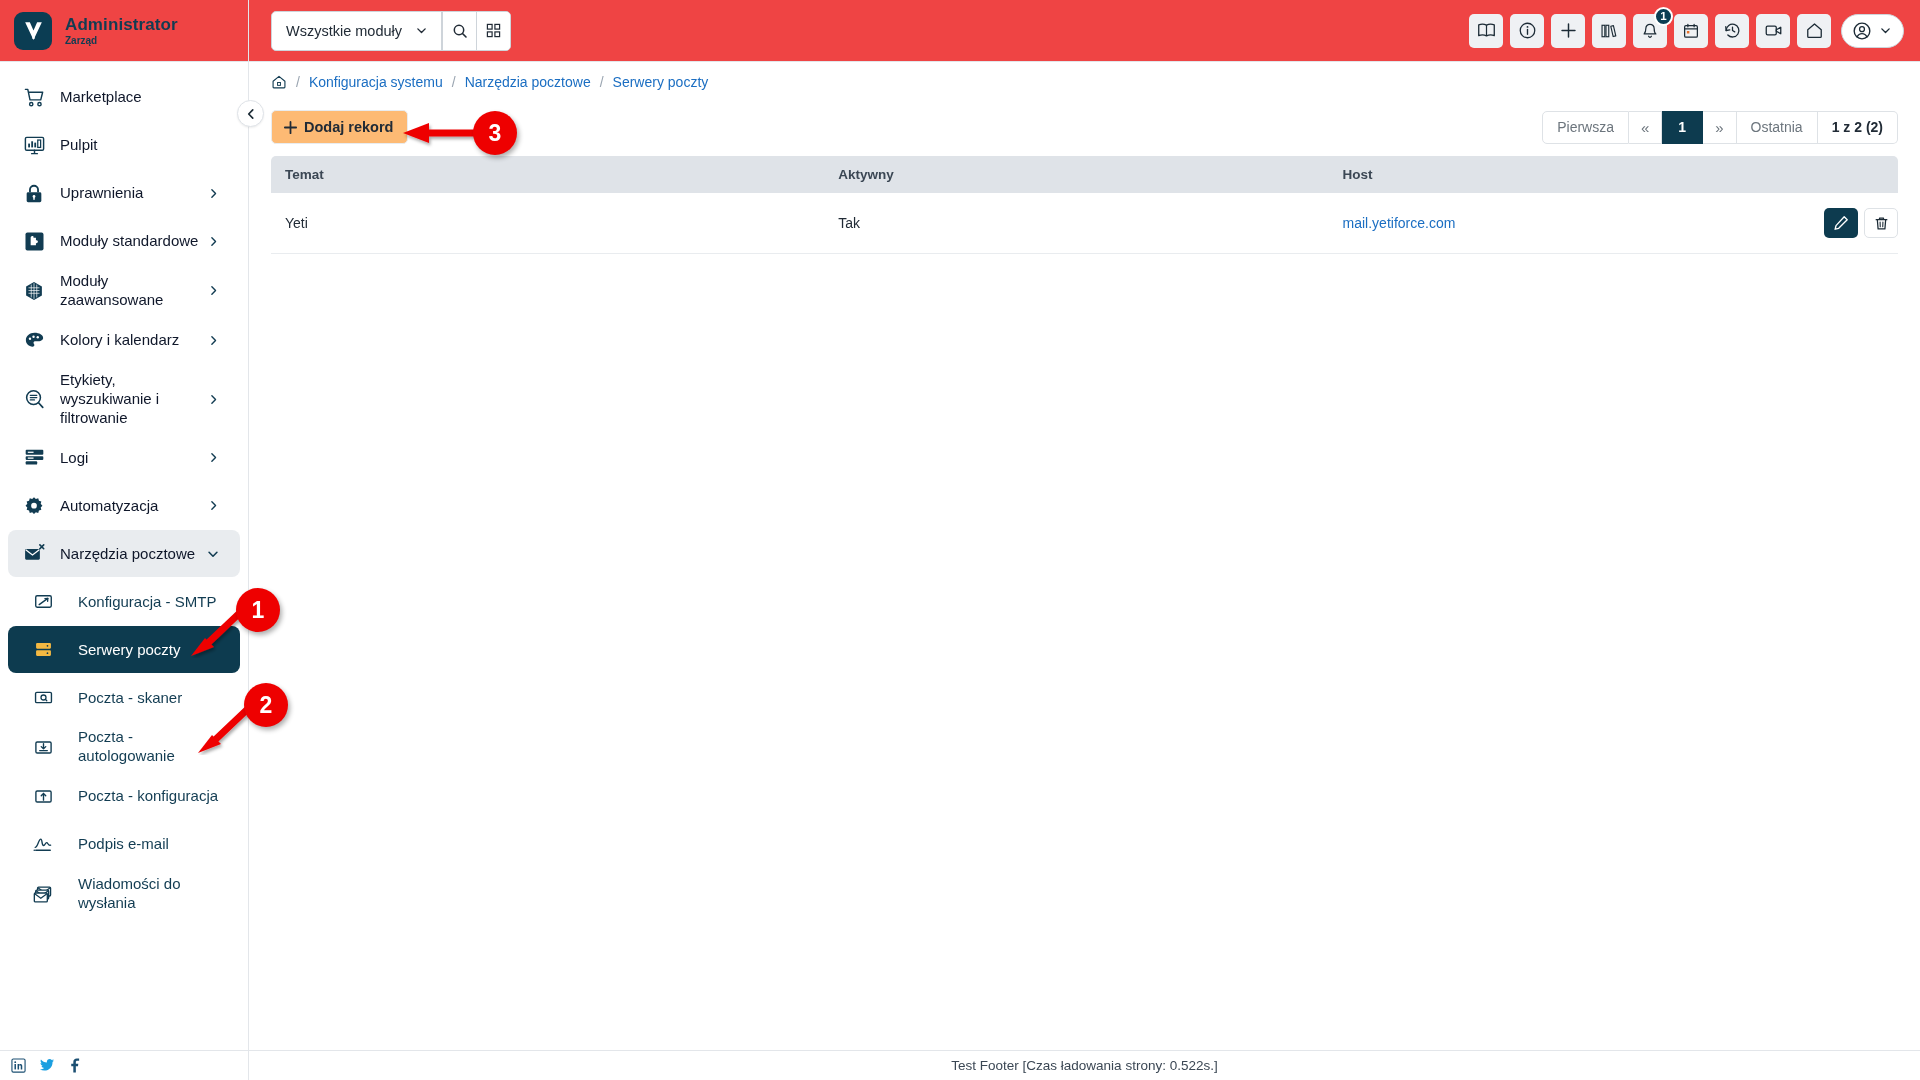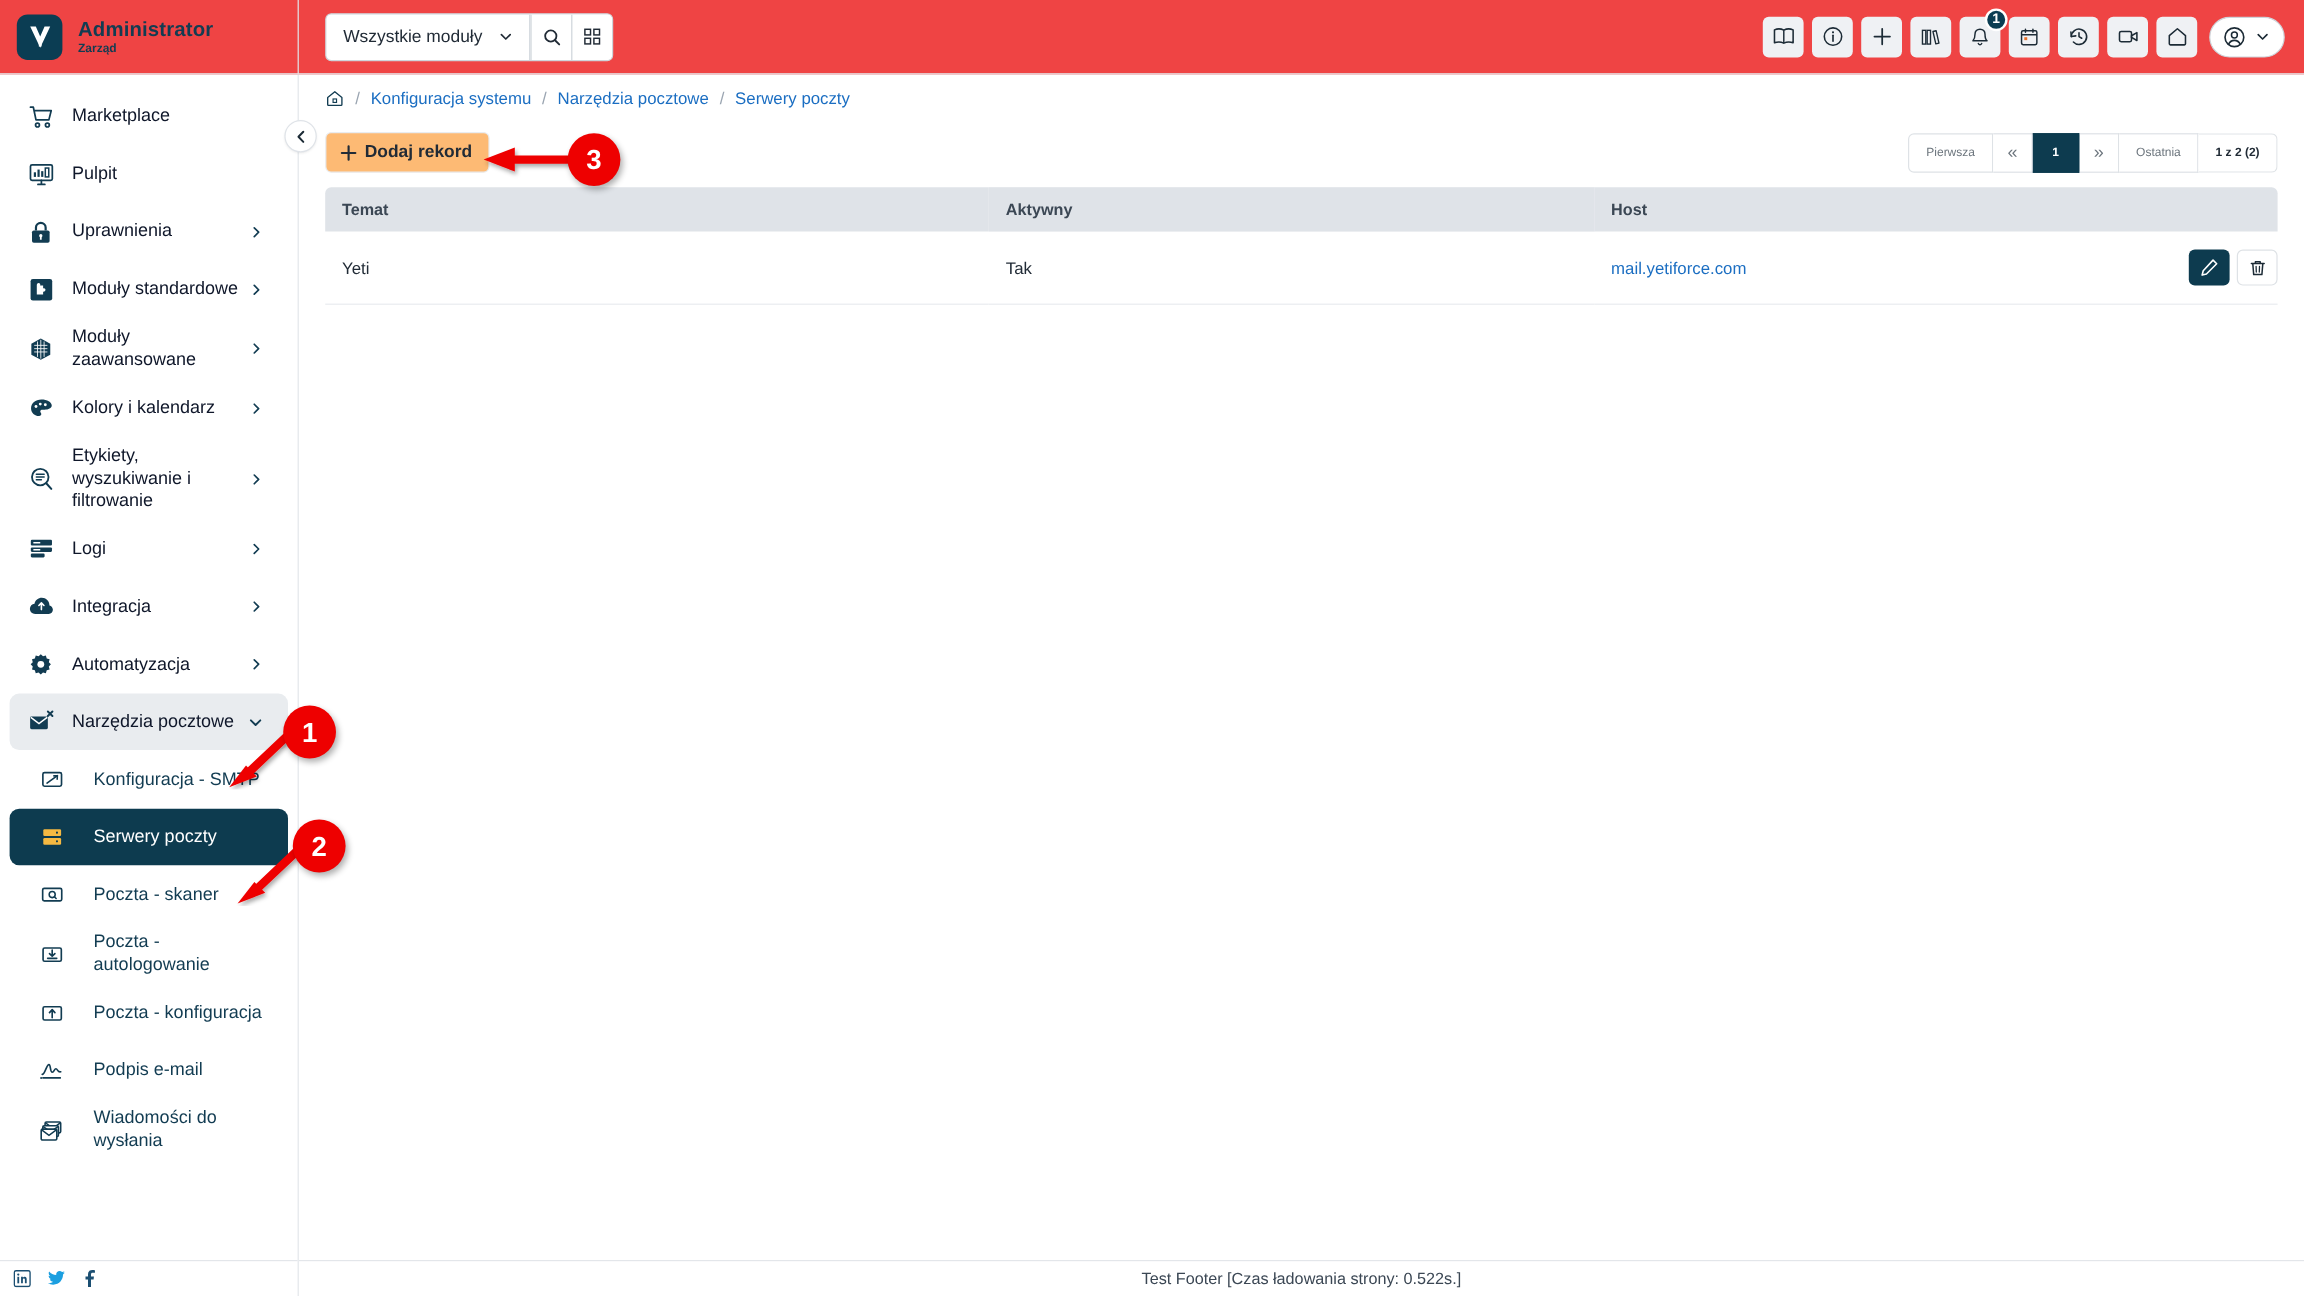--- a/index.html
+++ b/index.html
@@ -184,7 +184,7 @@
   .pager { display: flex; align-items: stretch; height: 33px; }
   .pg {
     display: flex; align-items: center; justify-content: center;
-    padding: 0 14px; font-size: 10px; color: #6c757d;
+    padding: 0 14px; font-size: 14px; color: #6c757d;
     border: 1px solid #dee2e6; border-left-width: 0;
     background: #fff; cursor: pointer; white-space: nowrap;
   }

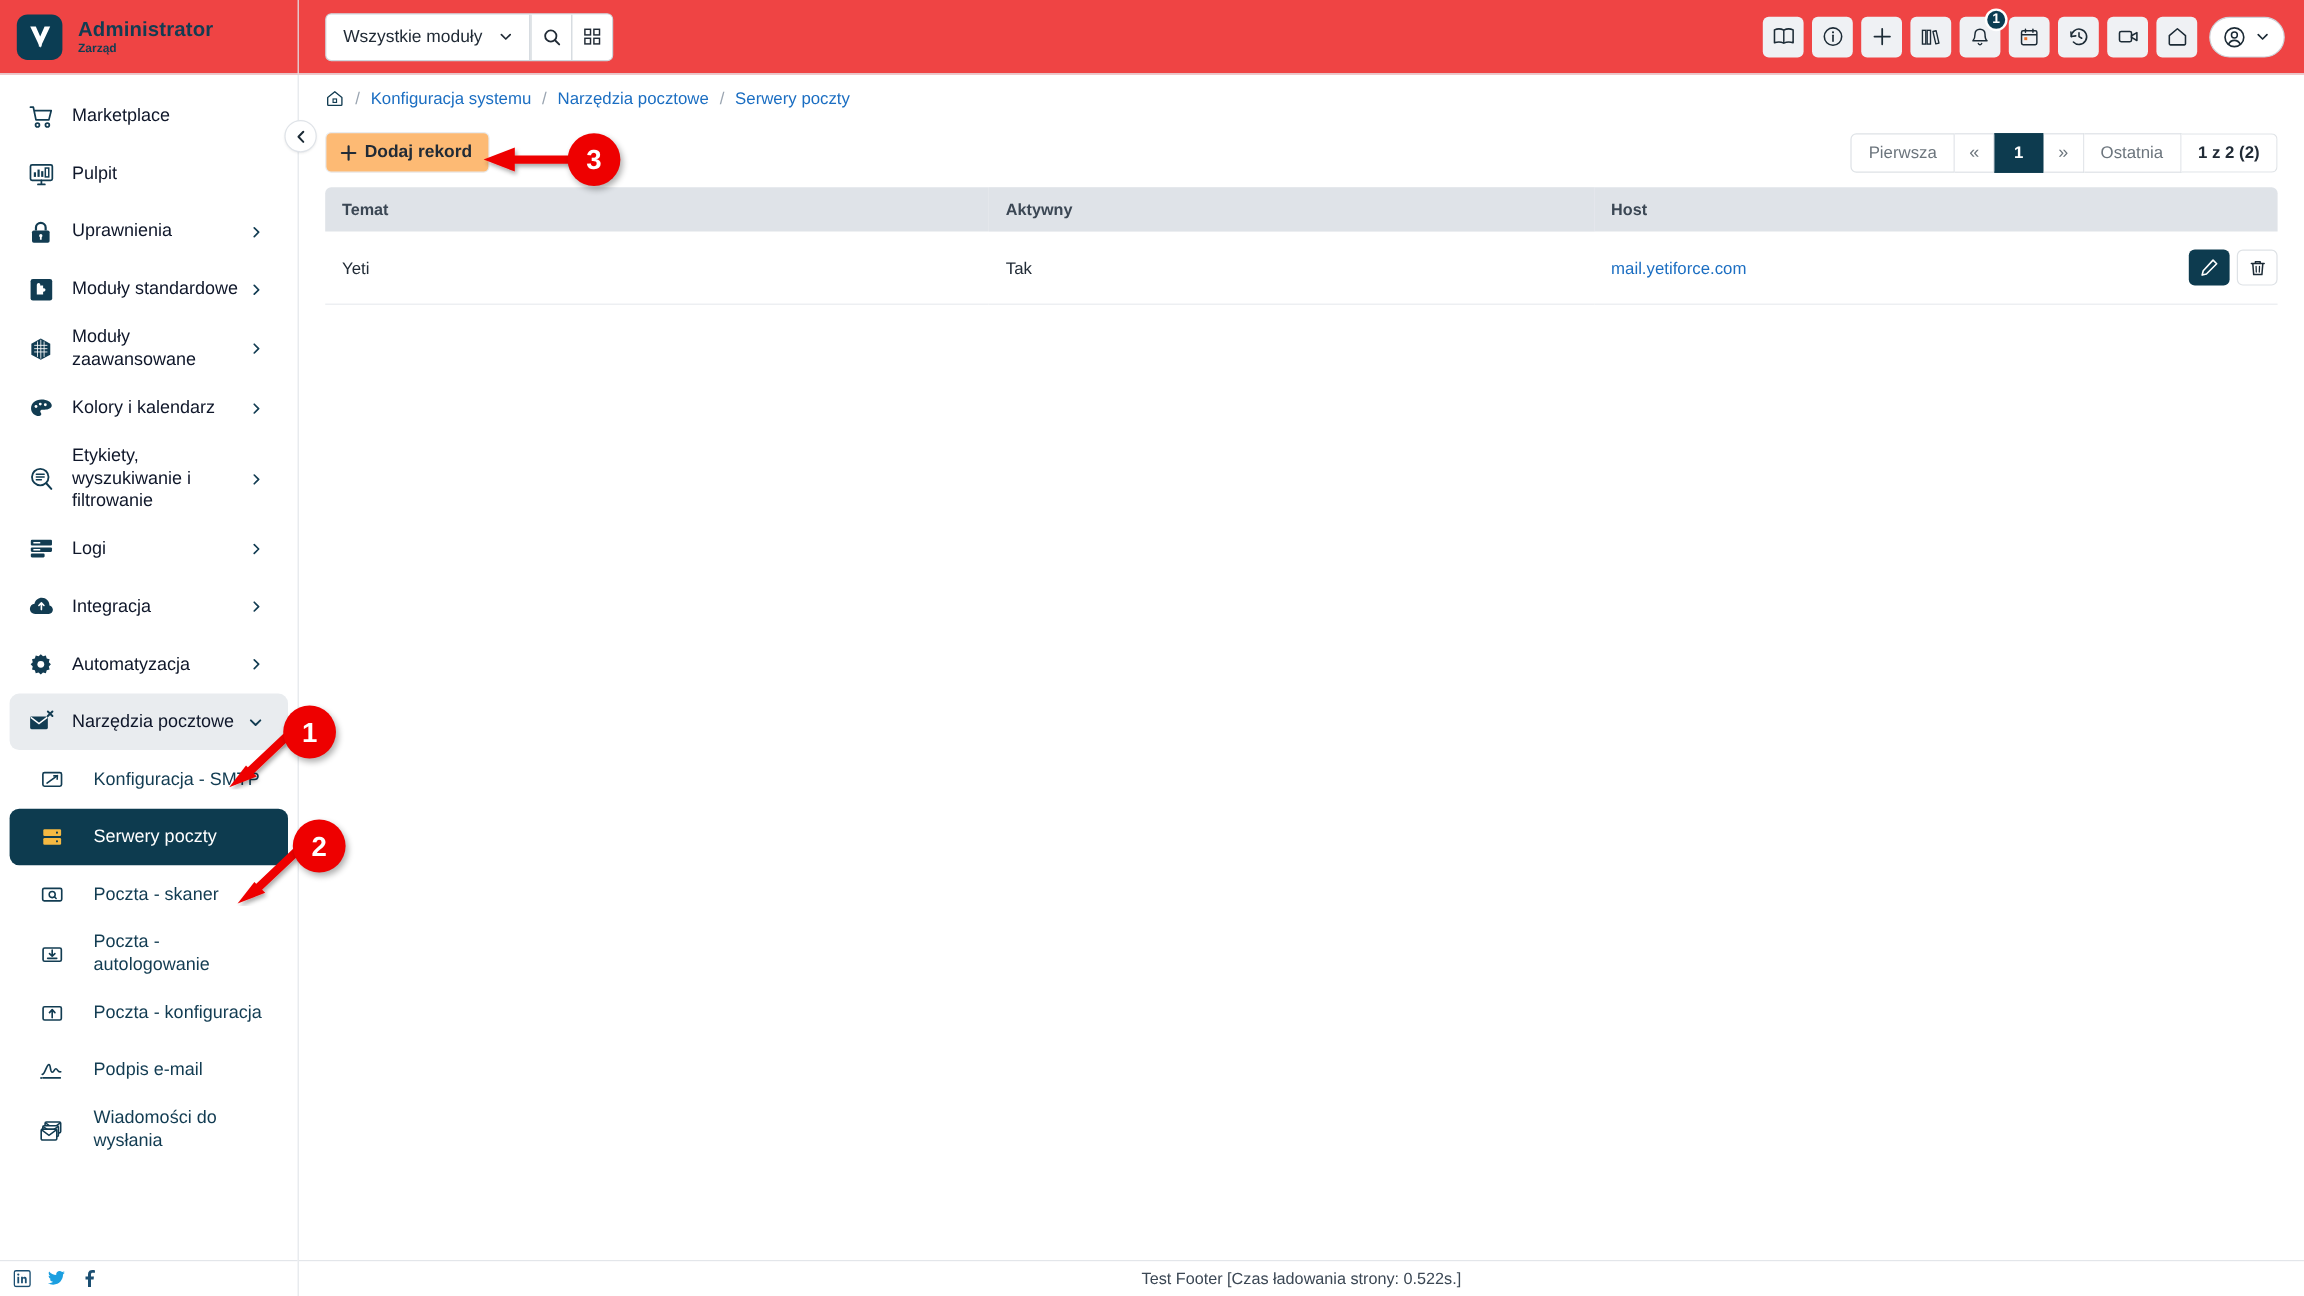--- a/index.html
+++ b/index.html
@@ -505,21 +505,6 @@
           </span>
         </div>
 
-        <div class="nav-item">
-          <span class="ic">
-            <svg width="23" height="23" viewBox="0 0 24 24" fill="none">
-              <path d="M6.6 18.4 C4 18.4 2 16.4 2 13.9 C2 11.6 3.8 9.7 6 9.5 C6.6 6.5 9.2 4.3 12.4 4.3
-                       C16 4.3 19 7.2 19 10.8 L19 11 C20.8 11.4 22 13 22 14.8 C22 16.8 20.4 18.4 18.4 18.4 Z" fill="#123c52"></path>
-              <path d="M12 8.8 L12 14.6 M9.8 11 L12 8.8 L14.2 11" stroke="#fff" stroke-width="1.4" stroke-linecap="round" stroke-linejoin="round"></path>
-            </svg>
-          </span>
-          <span class="lbl">Integracja</span>
-          <span class="chev">
-            <svg width="13" height="13" viewBox="0 0 16 16" fill="none">
-              <path d="M6 3.5 L10.5 8 L6 12.5" stroke="#123c52" stroke-width="1.7" stroke-linecap="round" stroke-linejoin="round"></path>
-            </svg>
-          </span>
-        </div>
 
         <div class="nav-item">
           <span class="ic">

